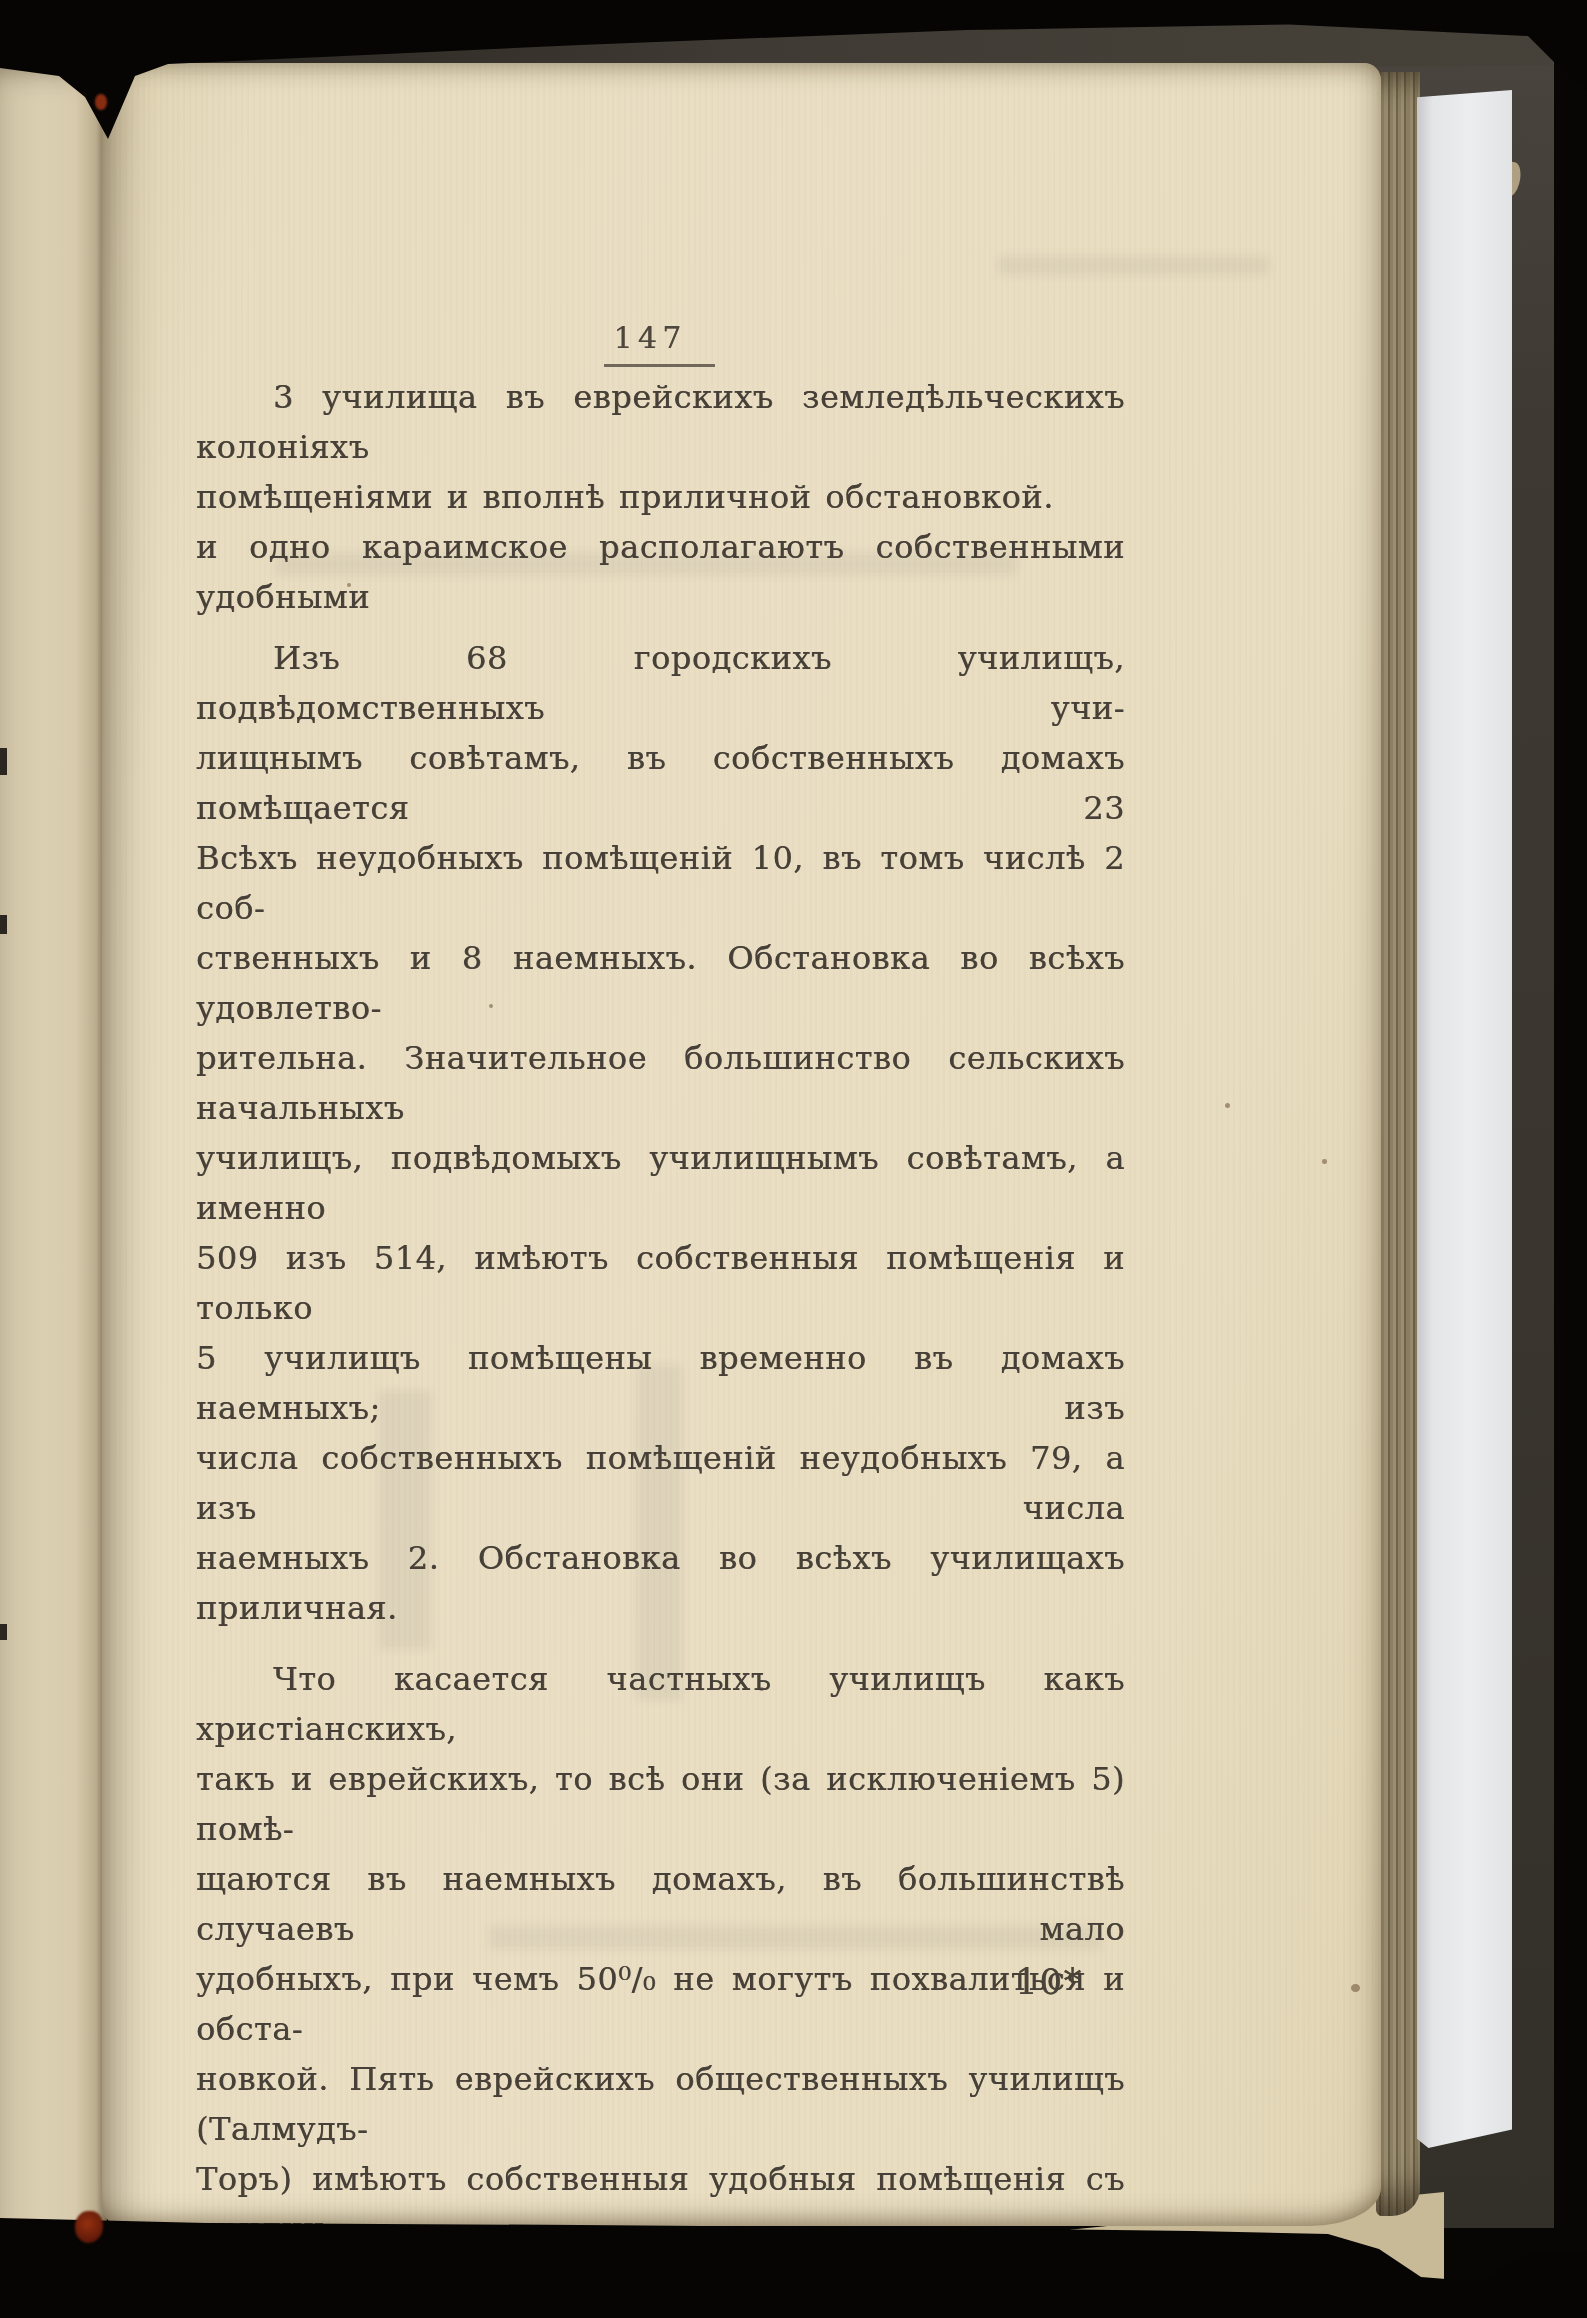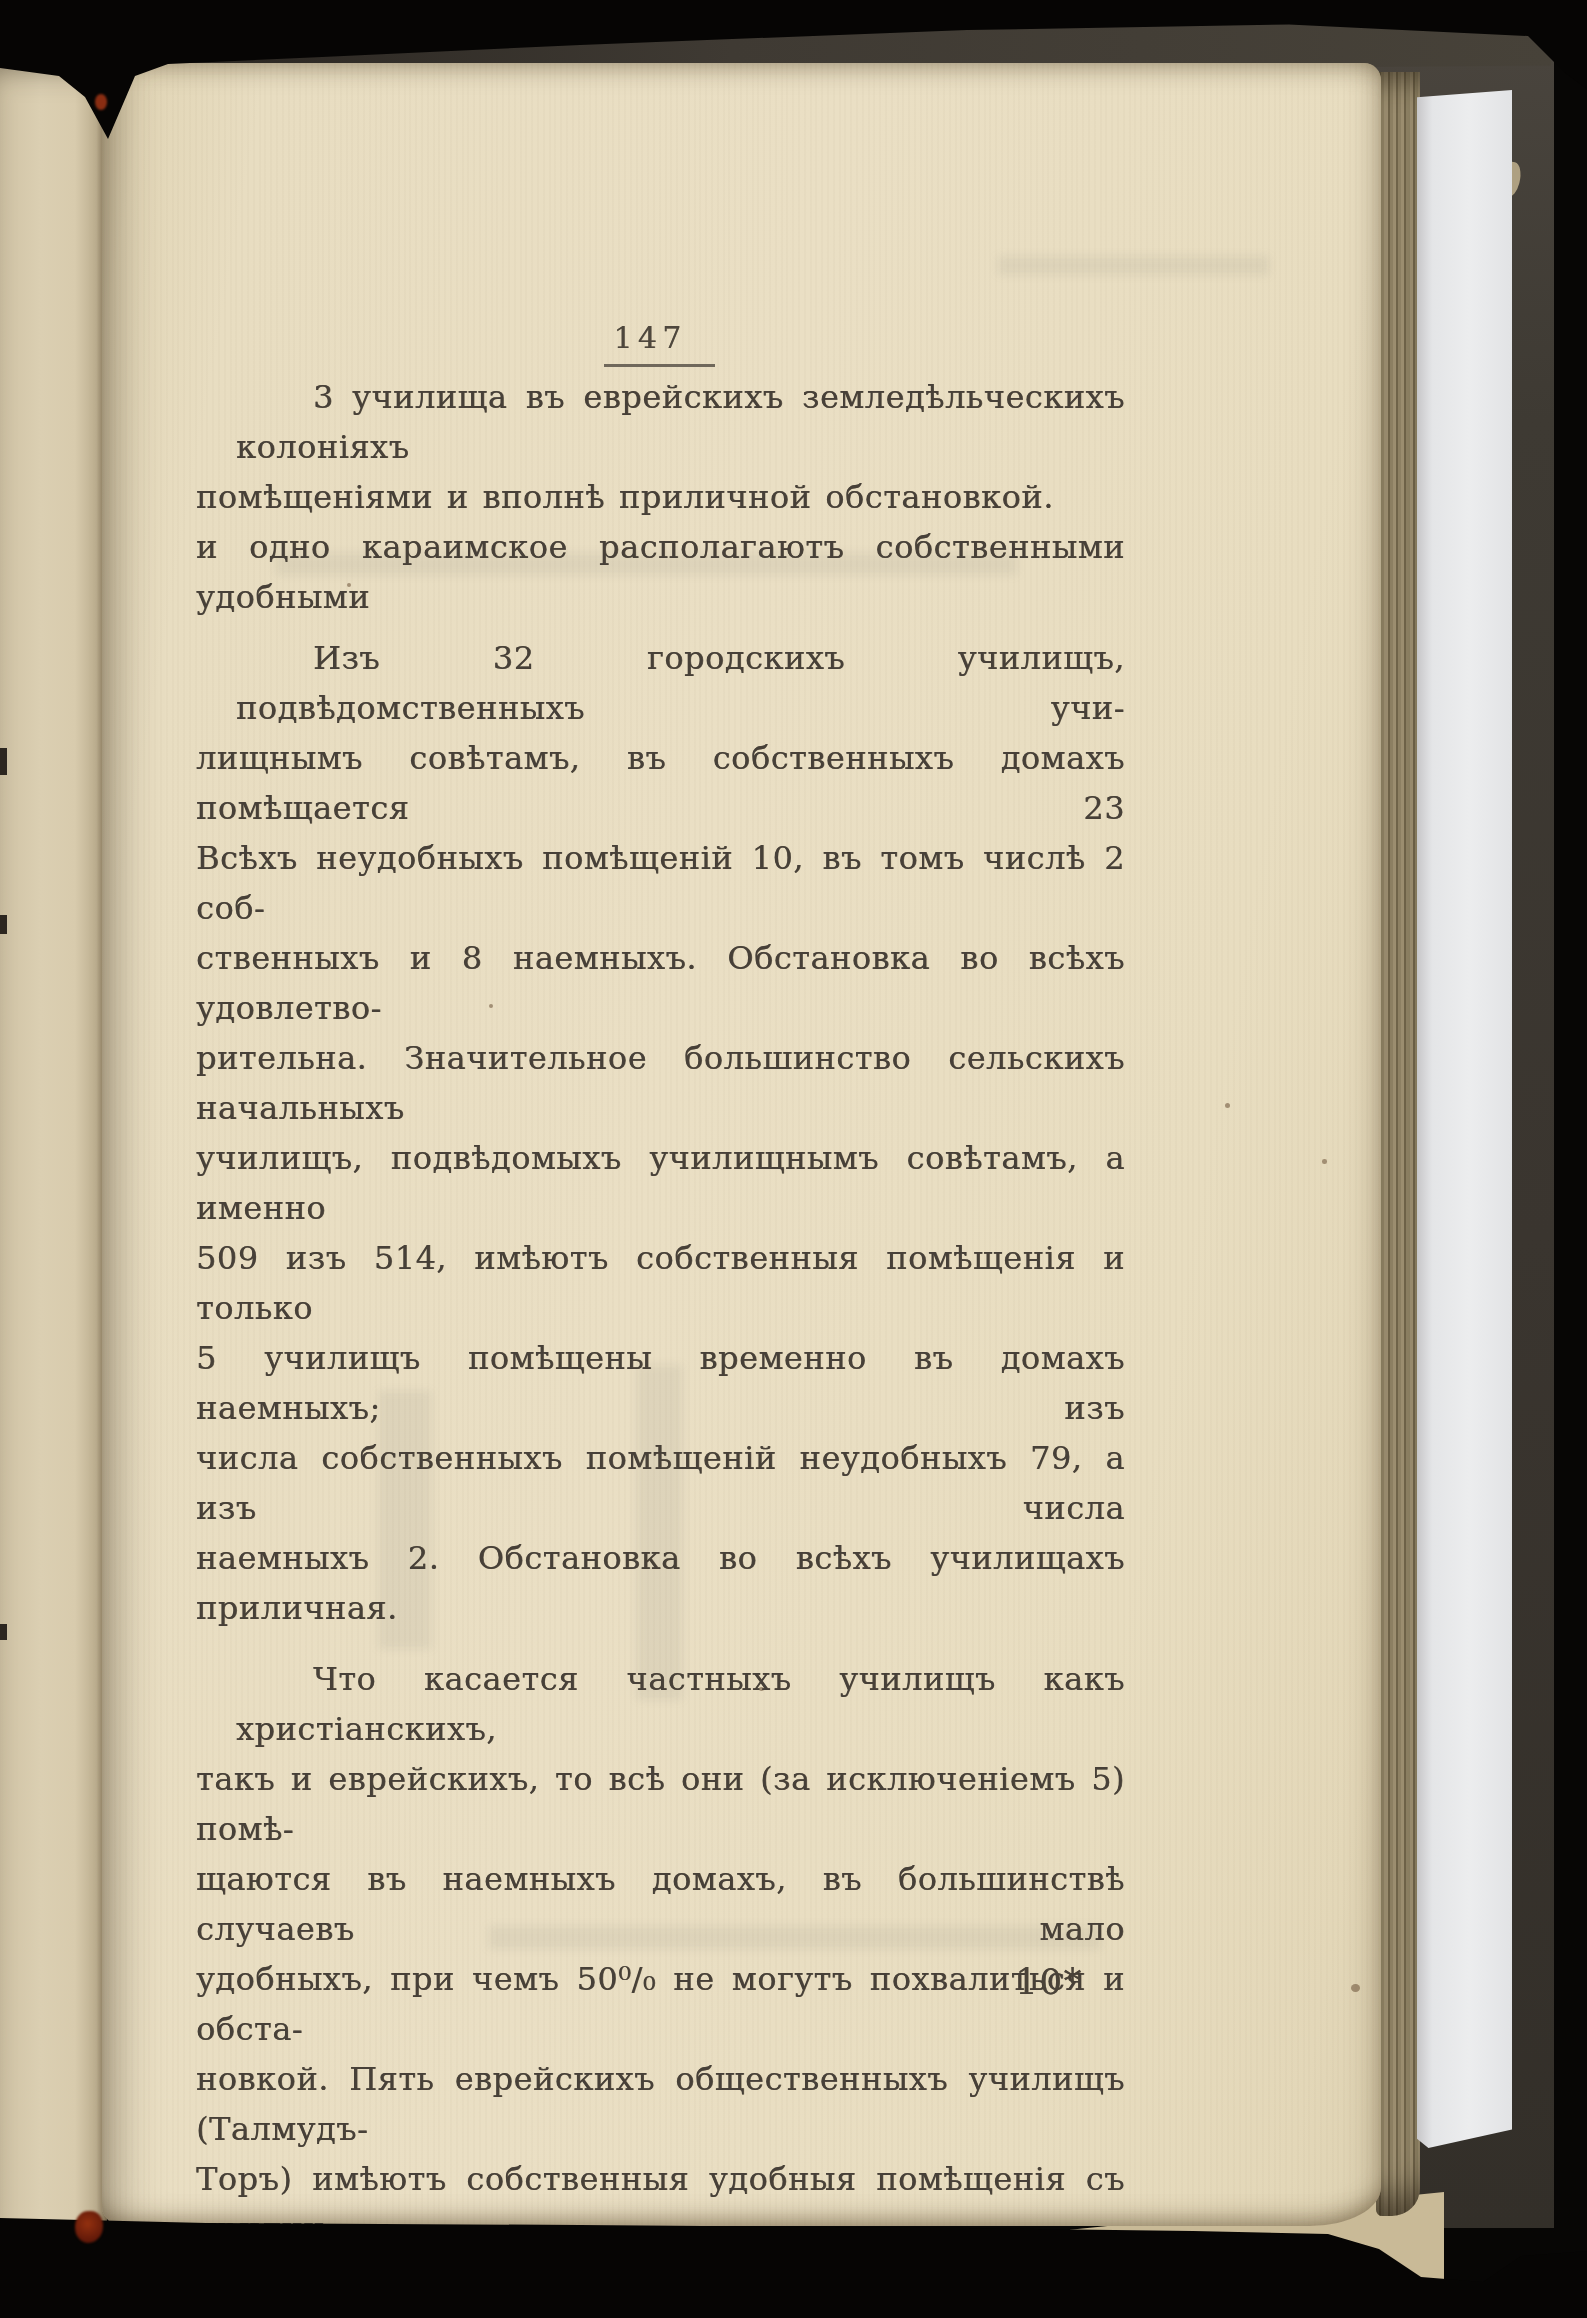--- a/index.html
+++ b/index.html
@@ -91,7 +91,7 @@
   }
   .line{text-align:justify;text-align-last:left;white-space:normal;}
   .line.flush{text-align-last:justify;}
-  .line.indent{text-indent:77px;margin-left:40px;}
+  .line.indent{text-indent:77px;}
   .para-1{margin-top:0;}
   .para-2{margin-top:11px;}
   .para-3{margin-top:20.6px;}

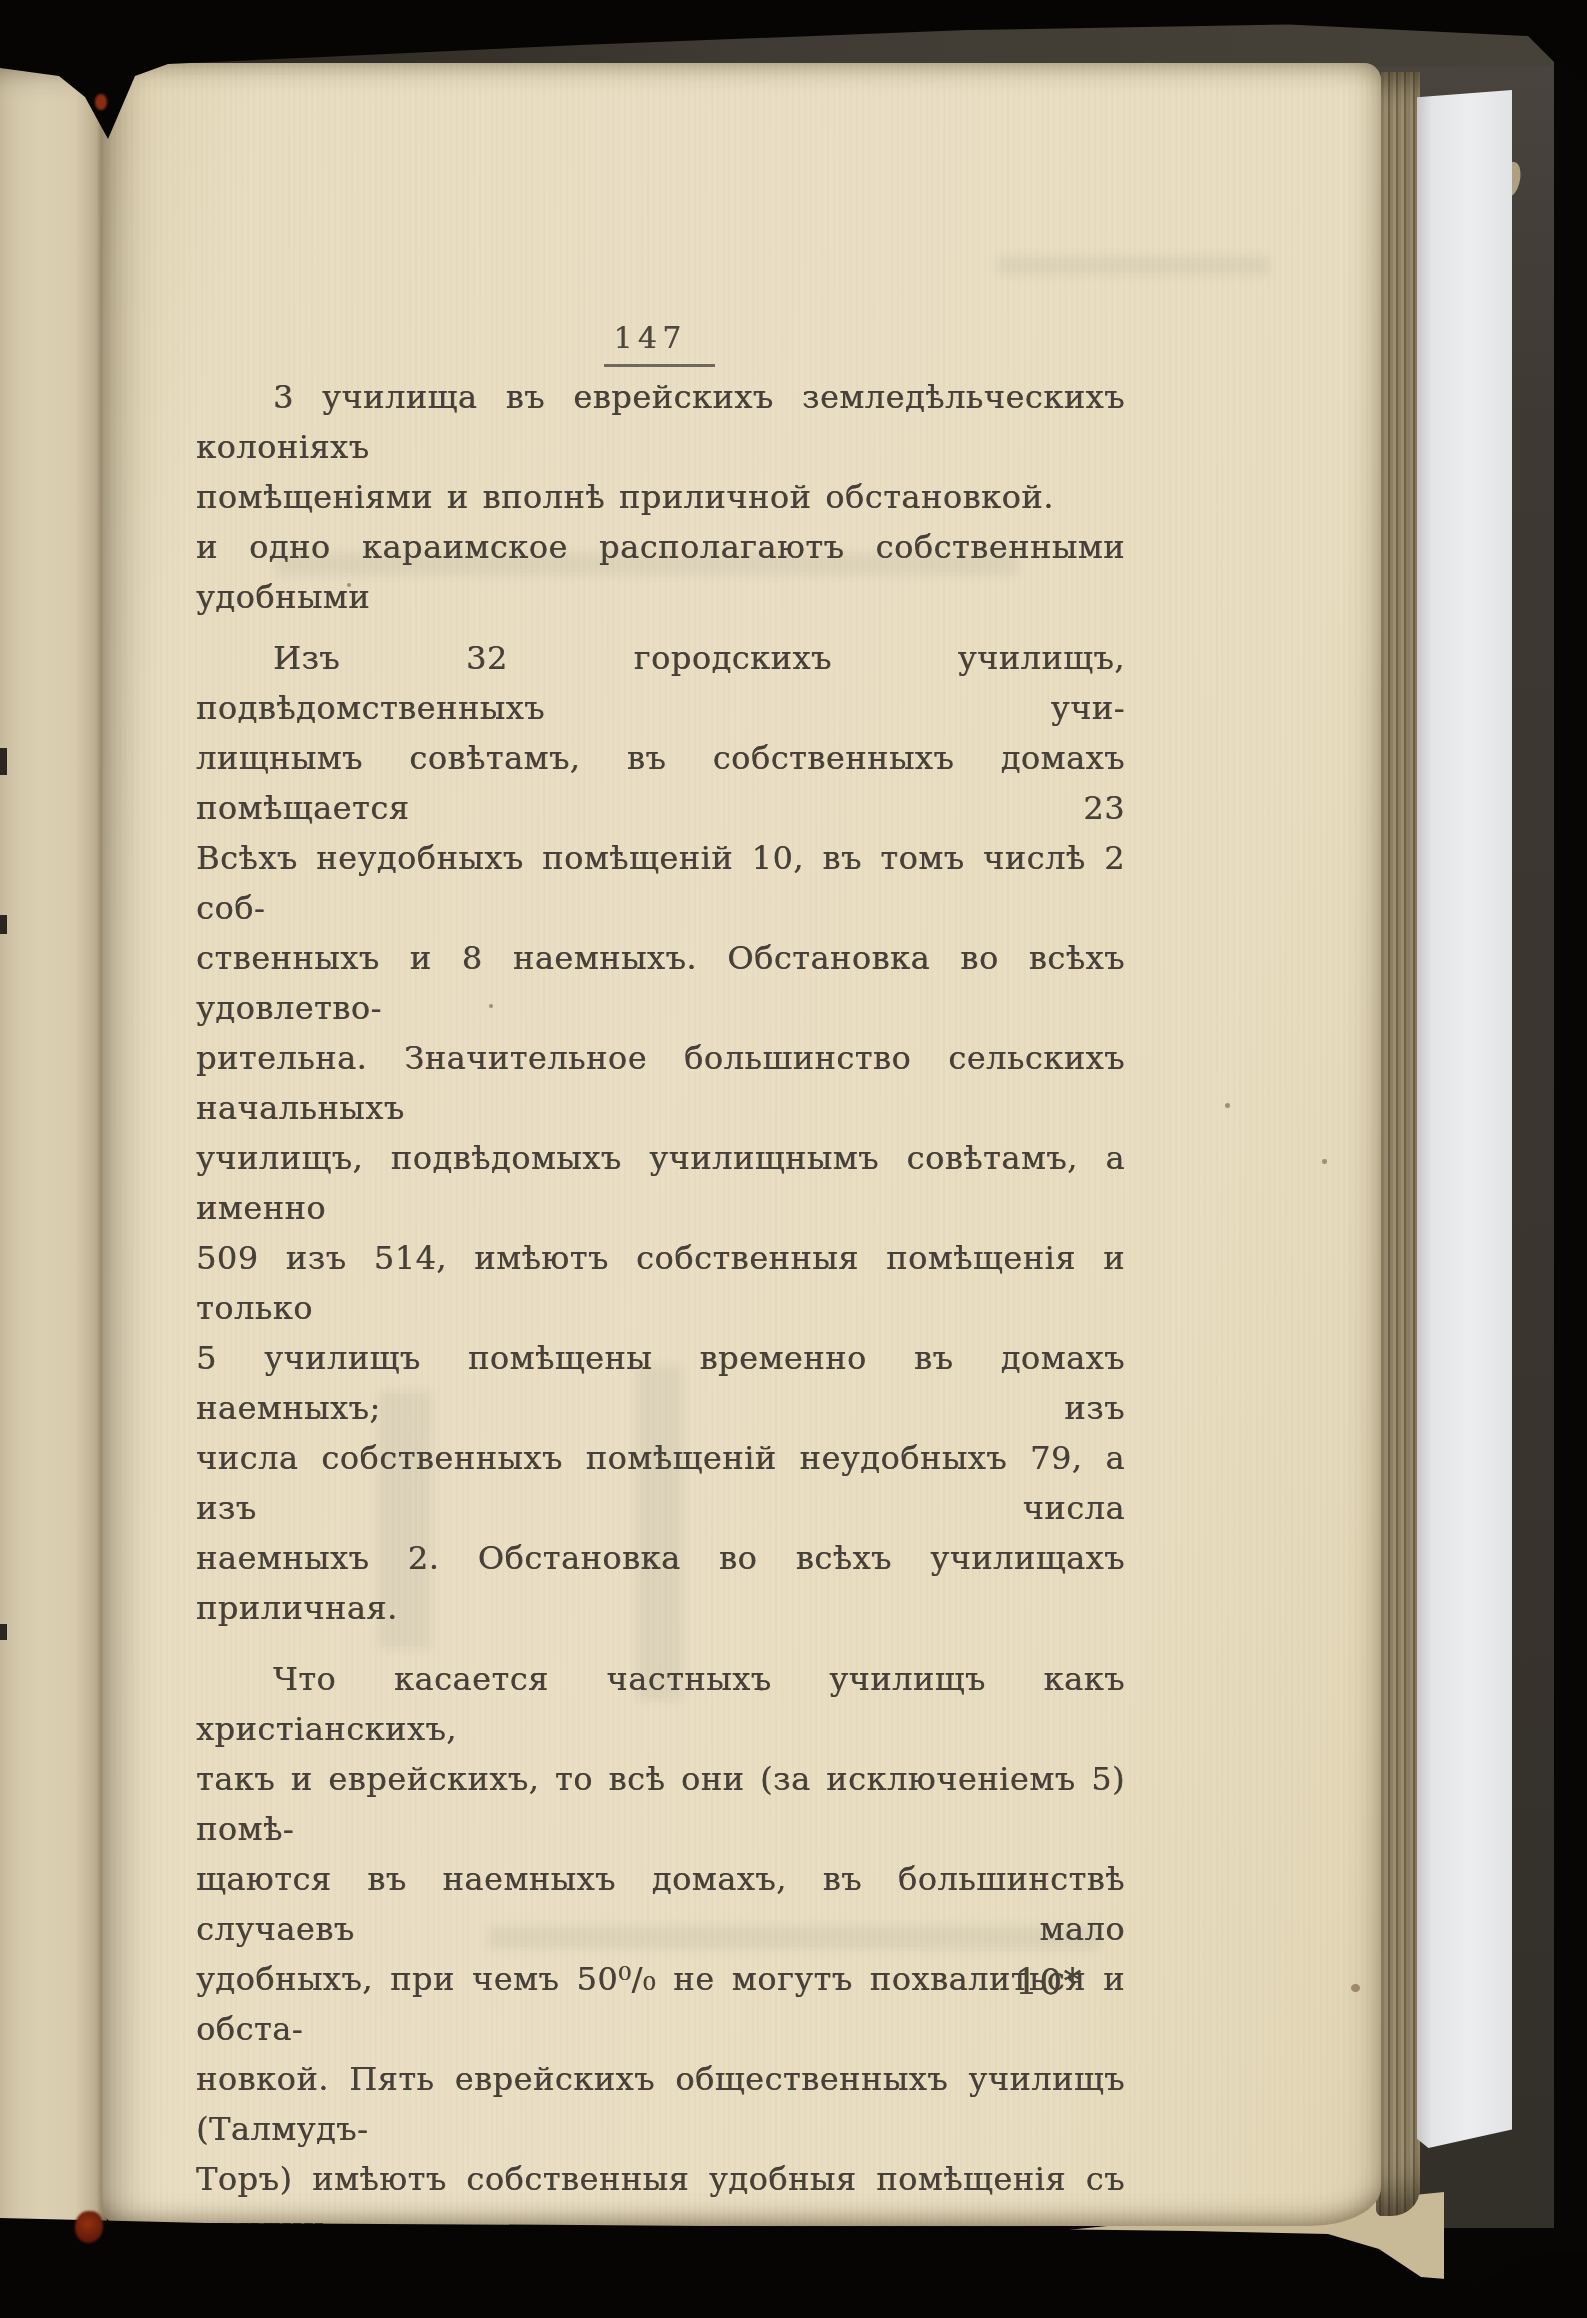--- a/index.html
+++ b/index.html
@@ -162,7 +162,7 @@
         <div class="line flush">и одно караимское располагаютъ собственными удобными</div>
       </div>
       <div class="para para-2">
-        <div class="line indent flush">Изъ 32 городскихъ училищъ, подвѣдомственныхъ учи-</div>
+        <div class="line indent flush">Изъ 68 городскихъ училищъ, подвѣдомственныхъ учи-</div>
         <div class="line flush">лищнымъ совѣтамъ, въ собственныхъ домахъ помѣщается 23</div>
         <div class="line flush">Всѣхъ неудобныхъ помѣщеній 10, въ томъ числѣ 2 соб-</div>
         <div class="line flush">ственныхъ и 8 наемныхъ. Обстановка во всѣхъ удовлетво-</div>

